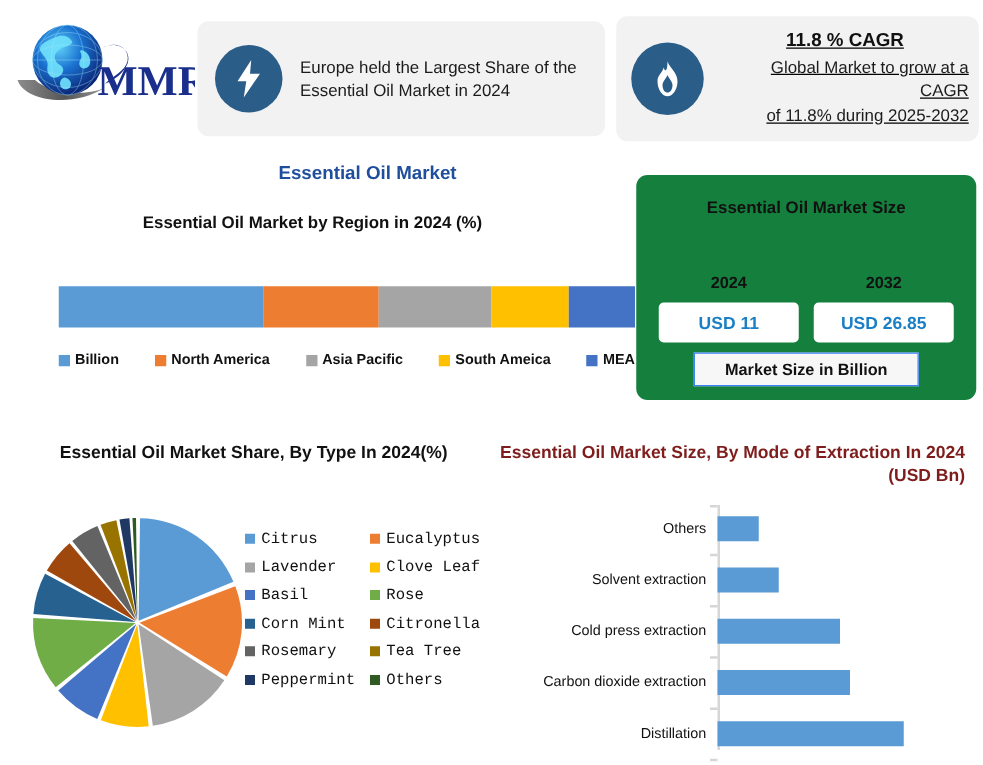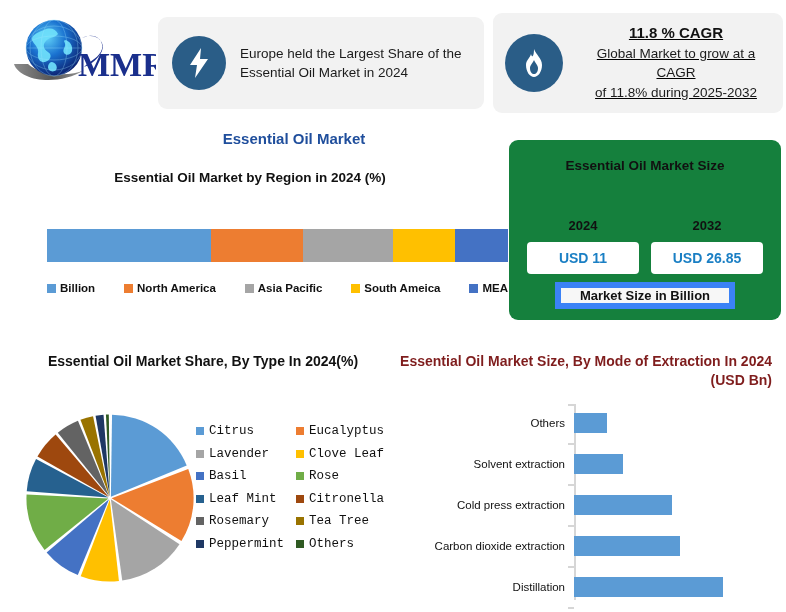--- a/index.html
+++ b/index.html
@@ -44,7 +44,7 @@
     font-size: 15px; font-weight: bold; color: #111;
     text-align: center; margin-bottom: 3px;
   }
-  .cagr-sub { font-size: 13.5px; color: #1b1b1b; line-height: 1.42; text-align: center; }
+  .cagr-sub { font-size: 13.5px; color: #1b1b1b; line-height: 1.42; text-align: right; }
 
   
   #main-title {

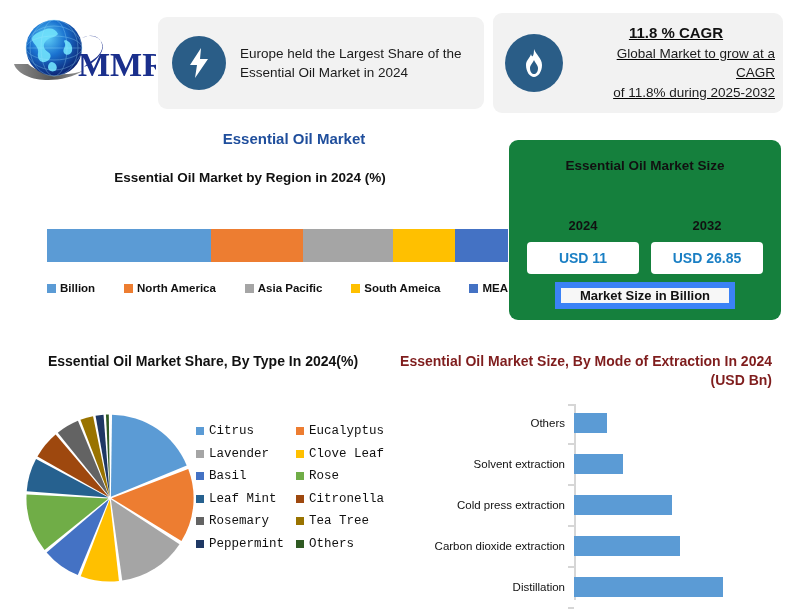--- a/index.html
+++ b/index.html
@@ -100,7 +100,7 @@
   #value-2032 { left: 142px; }
   #size-unit {
     position: absolute; left: 46px; top: 142px; width: 180px; height: 27px;
-    background: #f7f7f7; border: 6px solid #3b82f6;
+    background: #f7f7f7; border: 1px solid #3b82f6;
     display: flex; align-items: center; justify-content: center;
     font-size: 13px; font-weight: bold; color: #111;
   }

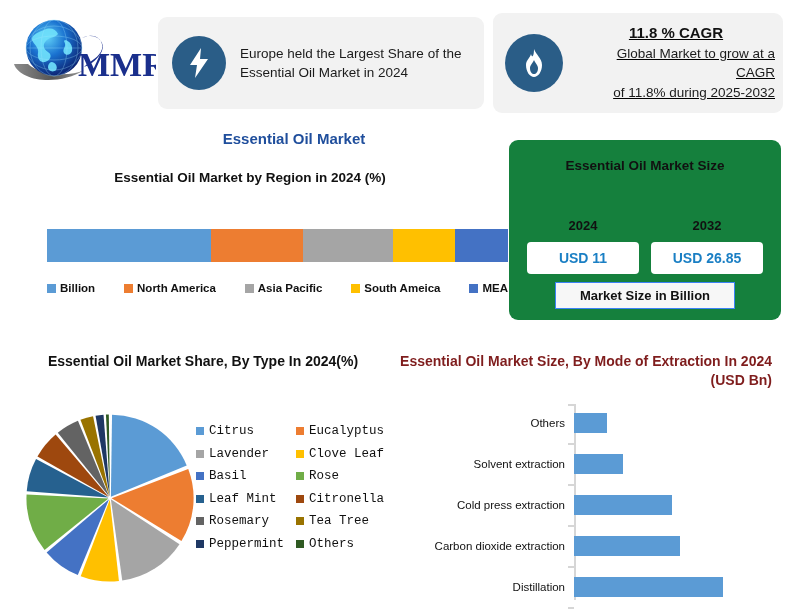--- a/index.html
+++ b/index.html
@@ -294,7 +294,7 @@
       </div>
       <div class="plg-item">
         <span class="plg-swatch" style="background: rgb(38, 97, 143);"></span>
-        <span class="plg-label">Leaf Mint</span>
+        <span class="plg-label">Corn Mint</span>
       </div>
       <div class="plg-item">
         <span class="plg-swatch" style="background: rgb(158, 72, 14);"></span>

